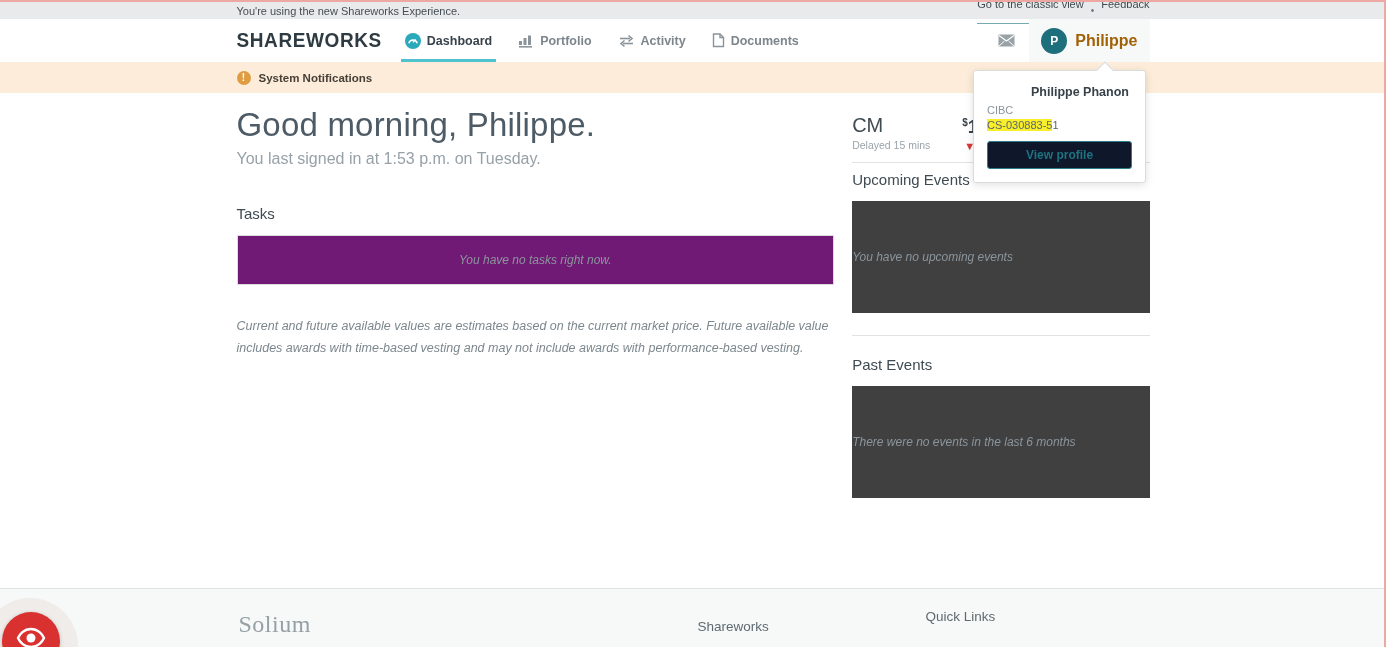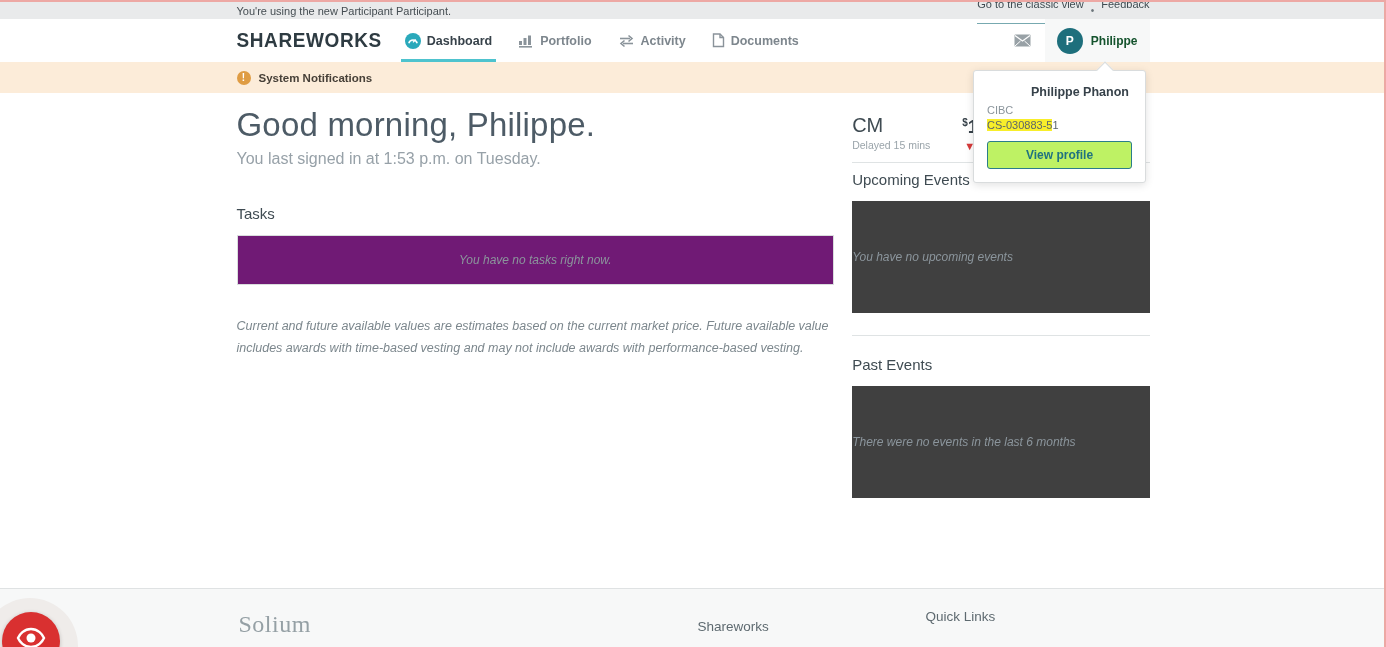--- a/index.html
+++ b/index.html
@@ -100,7 +100,7 @@
 
 <div class="topbar">
   <div class="container">
-    <span class="topbar-msg">You're using the new Participant Participant.</span>
+    <span class="topbar-msg">You're using the new Shareworks Experience.</span>
     <span class="topbar-links">
       <a class="topbar-link">Go to the classic view</a>
       <span class="topbar-dot">•</span>

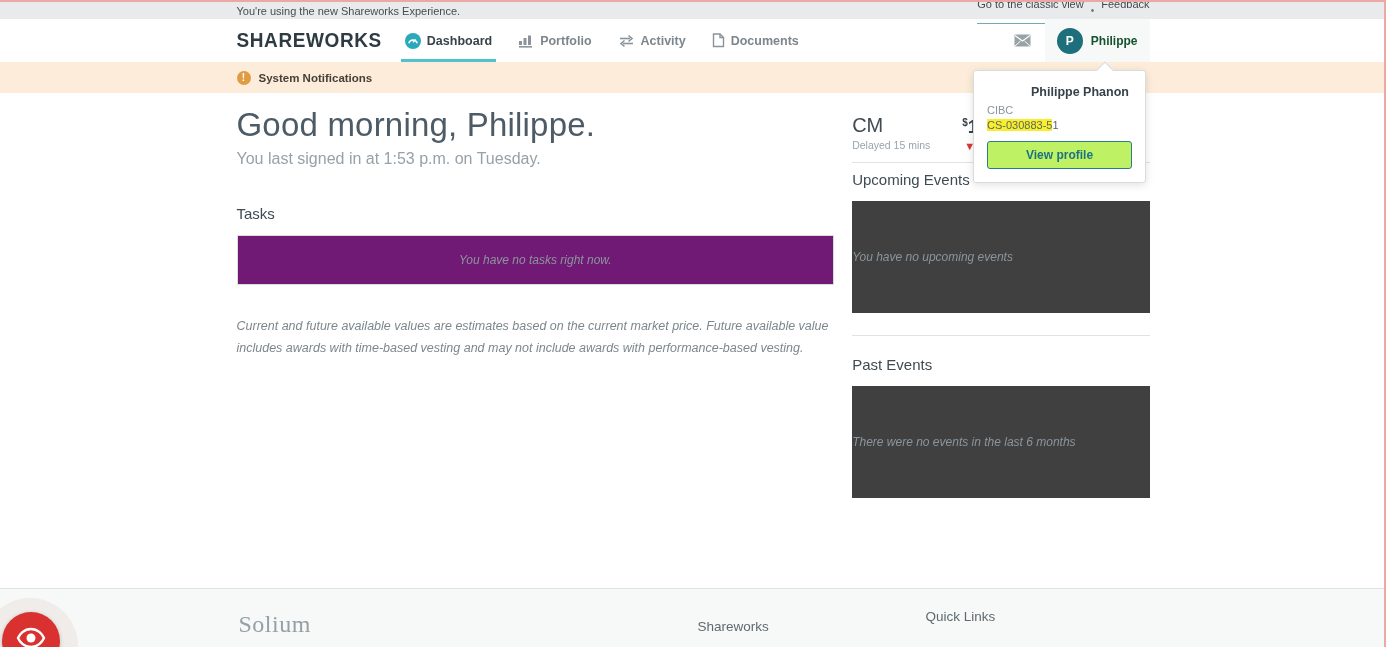--- a/index.html
+++ b/index.html
@@ -36,7 +36,7 @@
   .mail-btn { display: flex; align-items: center; margin-right: 14px; cursor: pointer; }
   .user-chip { display: flex; align-items: center; gap: 8px; background: #f7f8f8; padding: 0 12px; cursor: pointer; }
   .avatar { width: 26px; height: 26px; border-radius: 50%; background: #1e6f7c; color: #fff; font-size: 12px; font-weight: bold; display: flex; align-items: center; justify-content: center; }
-  .user-name { font-size: 12px; font-weight: bold; color: #14532d; }
+  .user-name { font-size: 16px; font-weight: bold; color: #a16207; }
 
   
   .banner { background: #fcecd9; height: 31px; }

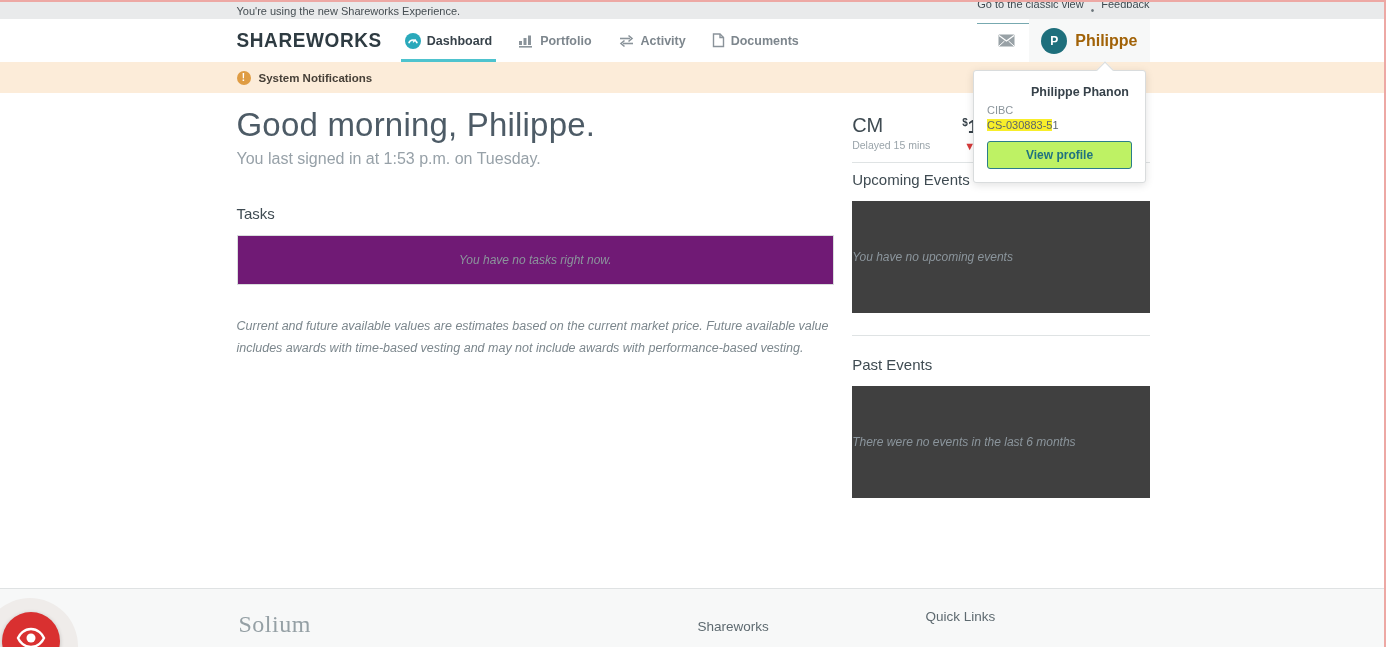--- a/index.html
+++ b/index.html
@@ -77,7 +77,7 @@
   .popup-company { font-size: 11px; color: #8b959c; margin-top: 5px; }
   .popup-account { font-size: 11px; color: #5c666c; margin-top: 3px; }
   .hl { background: #f8ee2a; }
-  .view-profile-btn { margin-top: 10px; width: 100%; height: 28px; background: #bef264; border: 1px solid #2a7d8a; border-radius: 3px; color: #1f7280; font-size: 12px; font-weight: bold; font-family: "Liberation Sans", sans-serif; cursor: pointer; }
+  .view-profile-btn { margin-top: 10px; width: 100%; height: 28px; background: #0f172a; border: 1px solid #2a7d8a; border-radius: 3px; color: #1f7280; font-size: 12px; font-weight: bold; font-family: "Liberation Sans", sans-serif; cursor: pointer; }
 
   
   .footer { height: 59px; background: #f7f8f8; border-top: 1px solid #dfe2e3; }

